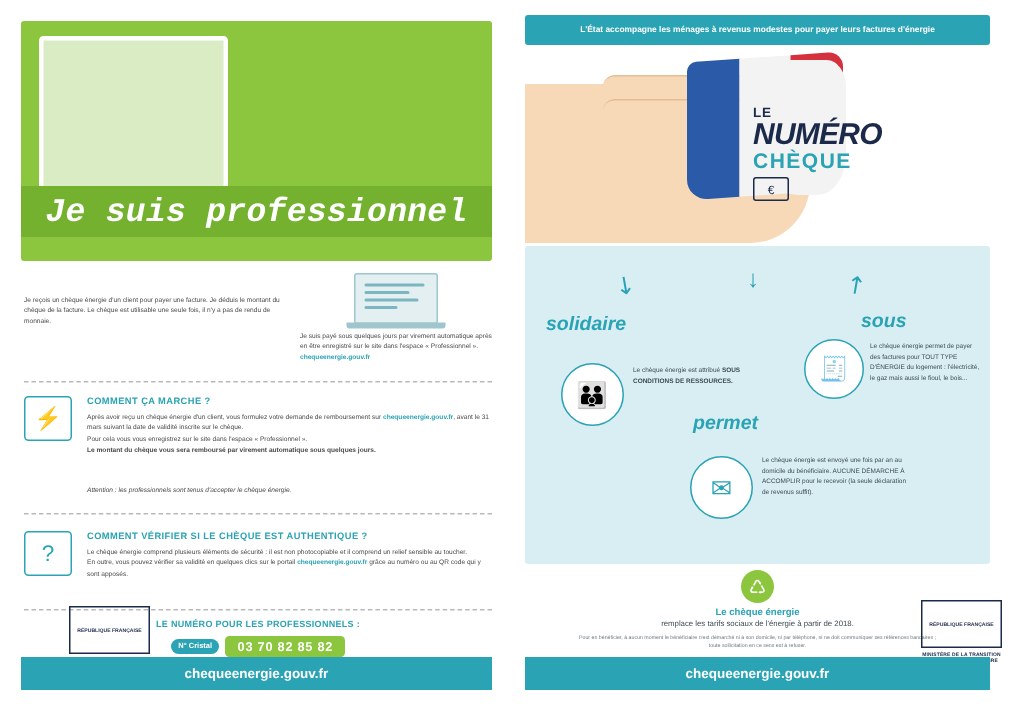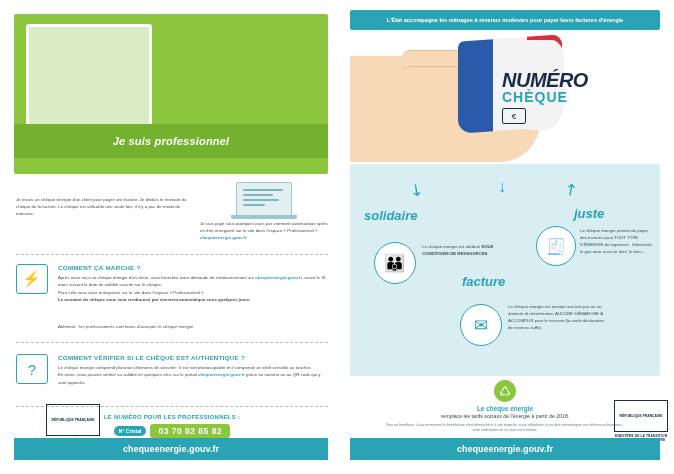--- a/index.html
+++ b/index.html
@@ -577,6 +577,7 @@
       </div>
       <div class="face-profile"></div>
       <div class="cheque-title">
+        <div class="l1">LE</div>
         <div class="l2">NUMÉRO</div>
         <div class="l3">CHÈQUE</div>
         <div class="euro-badge">€</div>

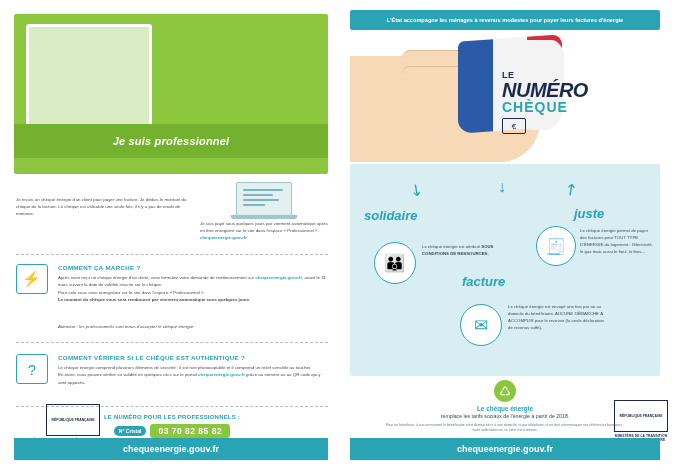--- a/index.html
+++ b/index.html
@@ -70,10 +70,11 @@
   }
   .hero-banner span {
     color: #ffffff;
-    font-size: 11px;
+    font-size: 22px;
     font-weight: bold;
     font-style: italic;
     letter-spacing: .2px;
+    font-family: Liberation Mono, monospace;
   }
   .intro {
     position: absolute;

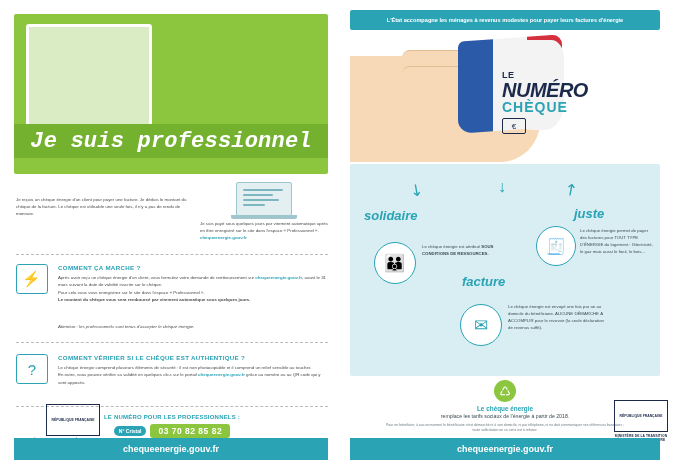--- a/index.html
+++ b/index.html
@@ -597,7 +597,7 @@
         <b>SOUS CONDITIONS DE RESSOURCES.</b>
       </div>
 
-      <div class="word juste">juste</div>
+      <div class="word juste">sous</div>
       <div class="ic i2">🧾</div>
       <div class="blurb b2">Le chèque énergie permet de payer des factures pour TOUT TYPE D'ÉNERGIE du logement : l'électricité, le gaz mais aussi le fioul, le bois...</div>
 

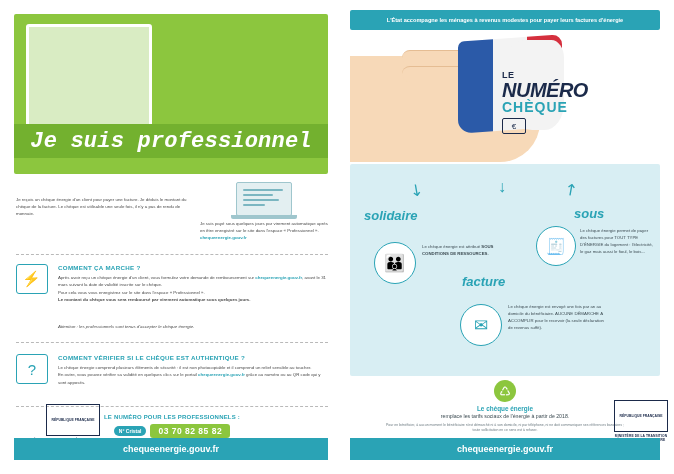--- a/index.html
+++ b/index.html
@@ -601,7 +601,7 @@
       <div class="ic i2">🧾</div>
       <div class="blurb b2">Le chèque énergie permet de payer des factures pour TOUT TYPE D'ÉNERGIE du logement : l'électricité, le gaz mais aussi le fioul, le bois...</div>
 
-      <div class="word simple">facture</div>
+      <div class="word simple">permet</div>
       <div class="ic i3">✉</div>
       <div class="blurb b3">Le chèque énergie est envoyé une fois par an au domicile du bénéficiaire. AUCUNE DÉMARCHE À ACCOMPLIR pour le recevoir (la seule déclaration de revenus suffit).</div>
     </div>

